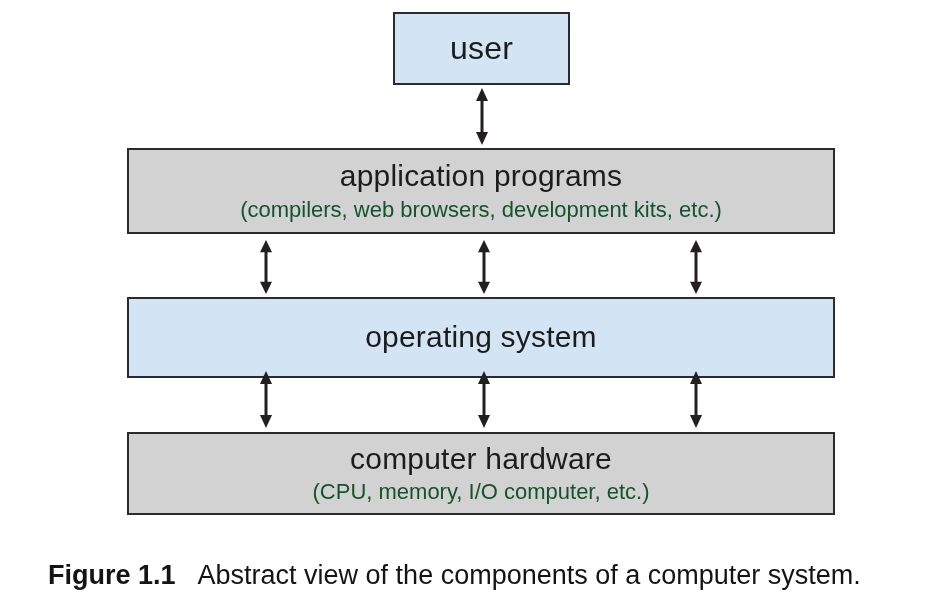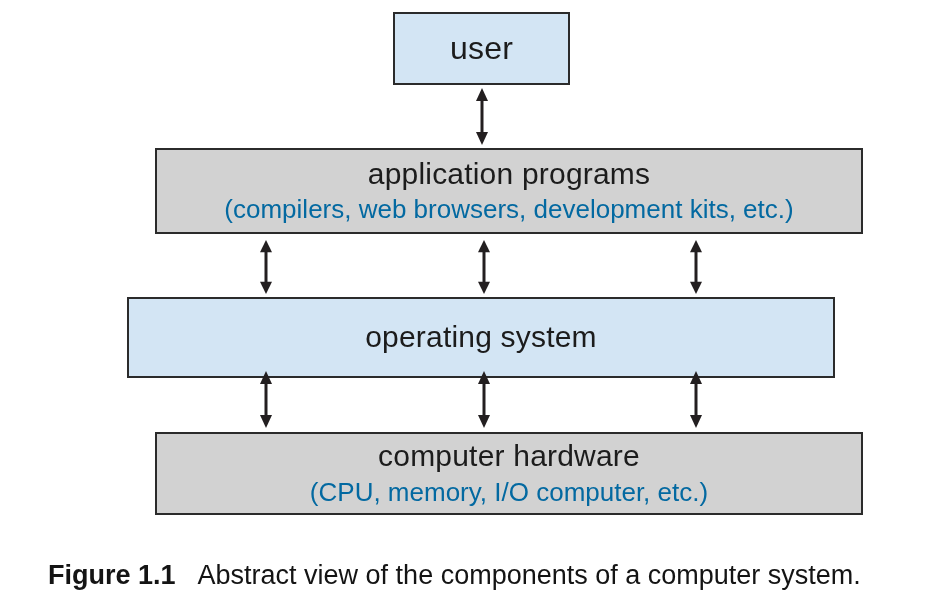--- a/index.html
+++ b/index.html
@@ -31,7 +31,7 @@
     text-align: center;
   }
   .fill-blue { background: var(--blue-fill, #d3e5f4); }
-  .fill-gray { background: var(--gray-fill, #d2d2d2); margin-left: 28px; }
+  .fill-gray { background: var(--gray-fill, #d2d2d2); }
 
   .box-user {
     left: 393px; top: 12px;

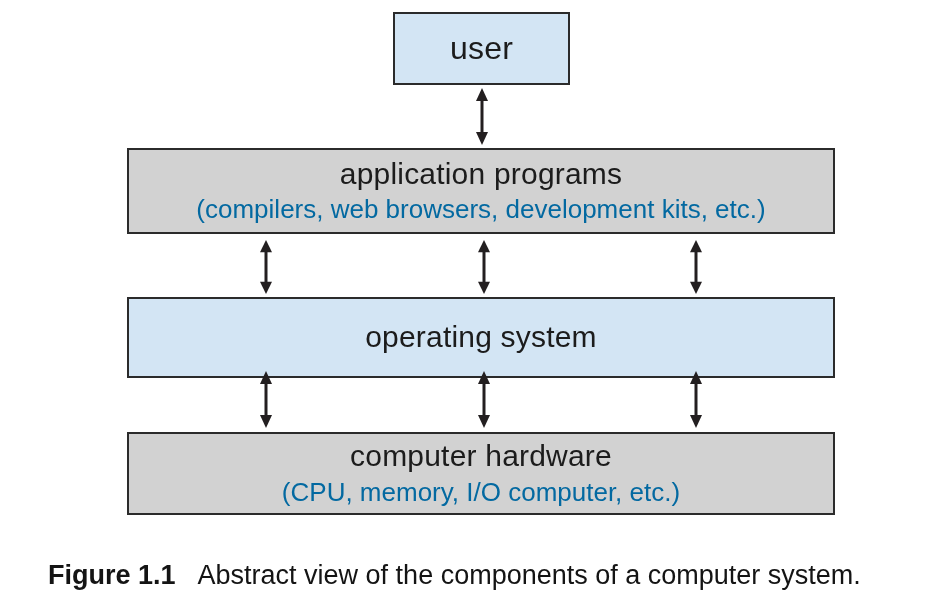--- a/index.html
+++ b/index.html
@@ -58,10 +58,10 @@
   }
   .box-user .layer-title { font-size: 32px; }
   .layer-subtitle {
-    font-size: 26px;
+    font-size: 22px;
     line-height: 1.2;
     margin-top: 3px;
-    color: #0369a1;
+    color: #14532d;
   }
 
   .v-arrow {

